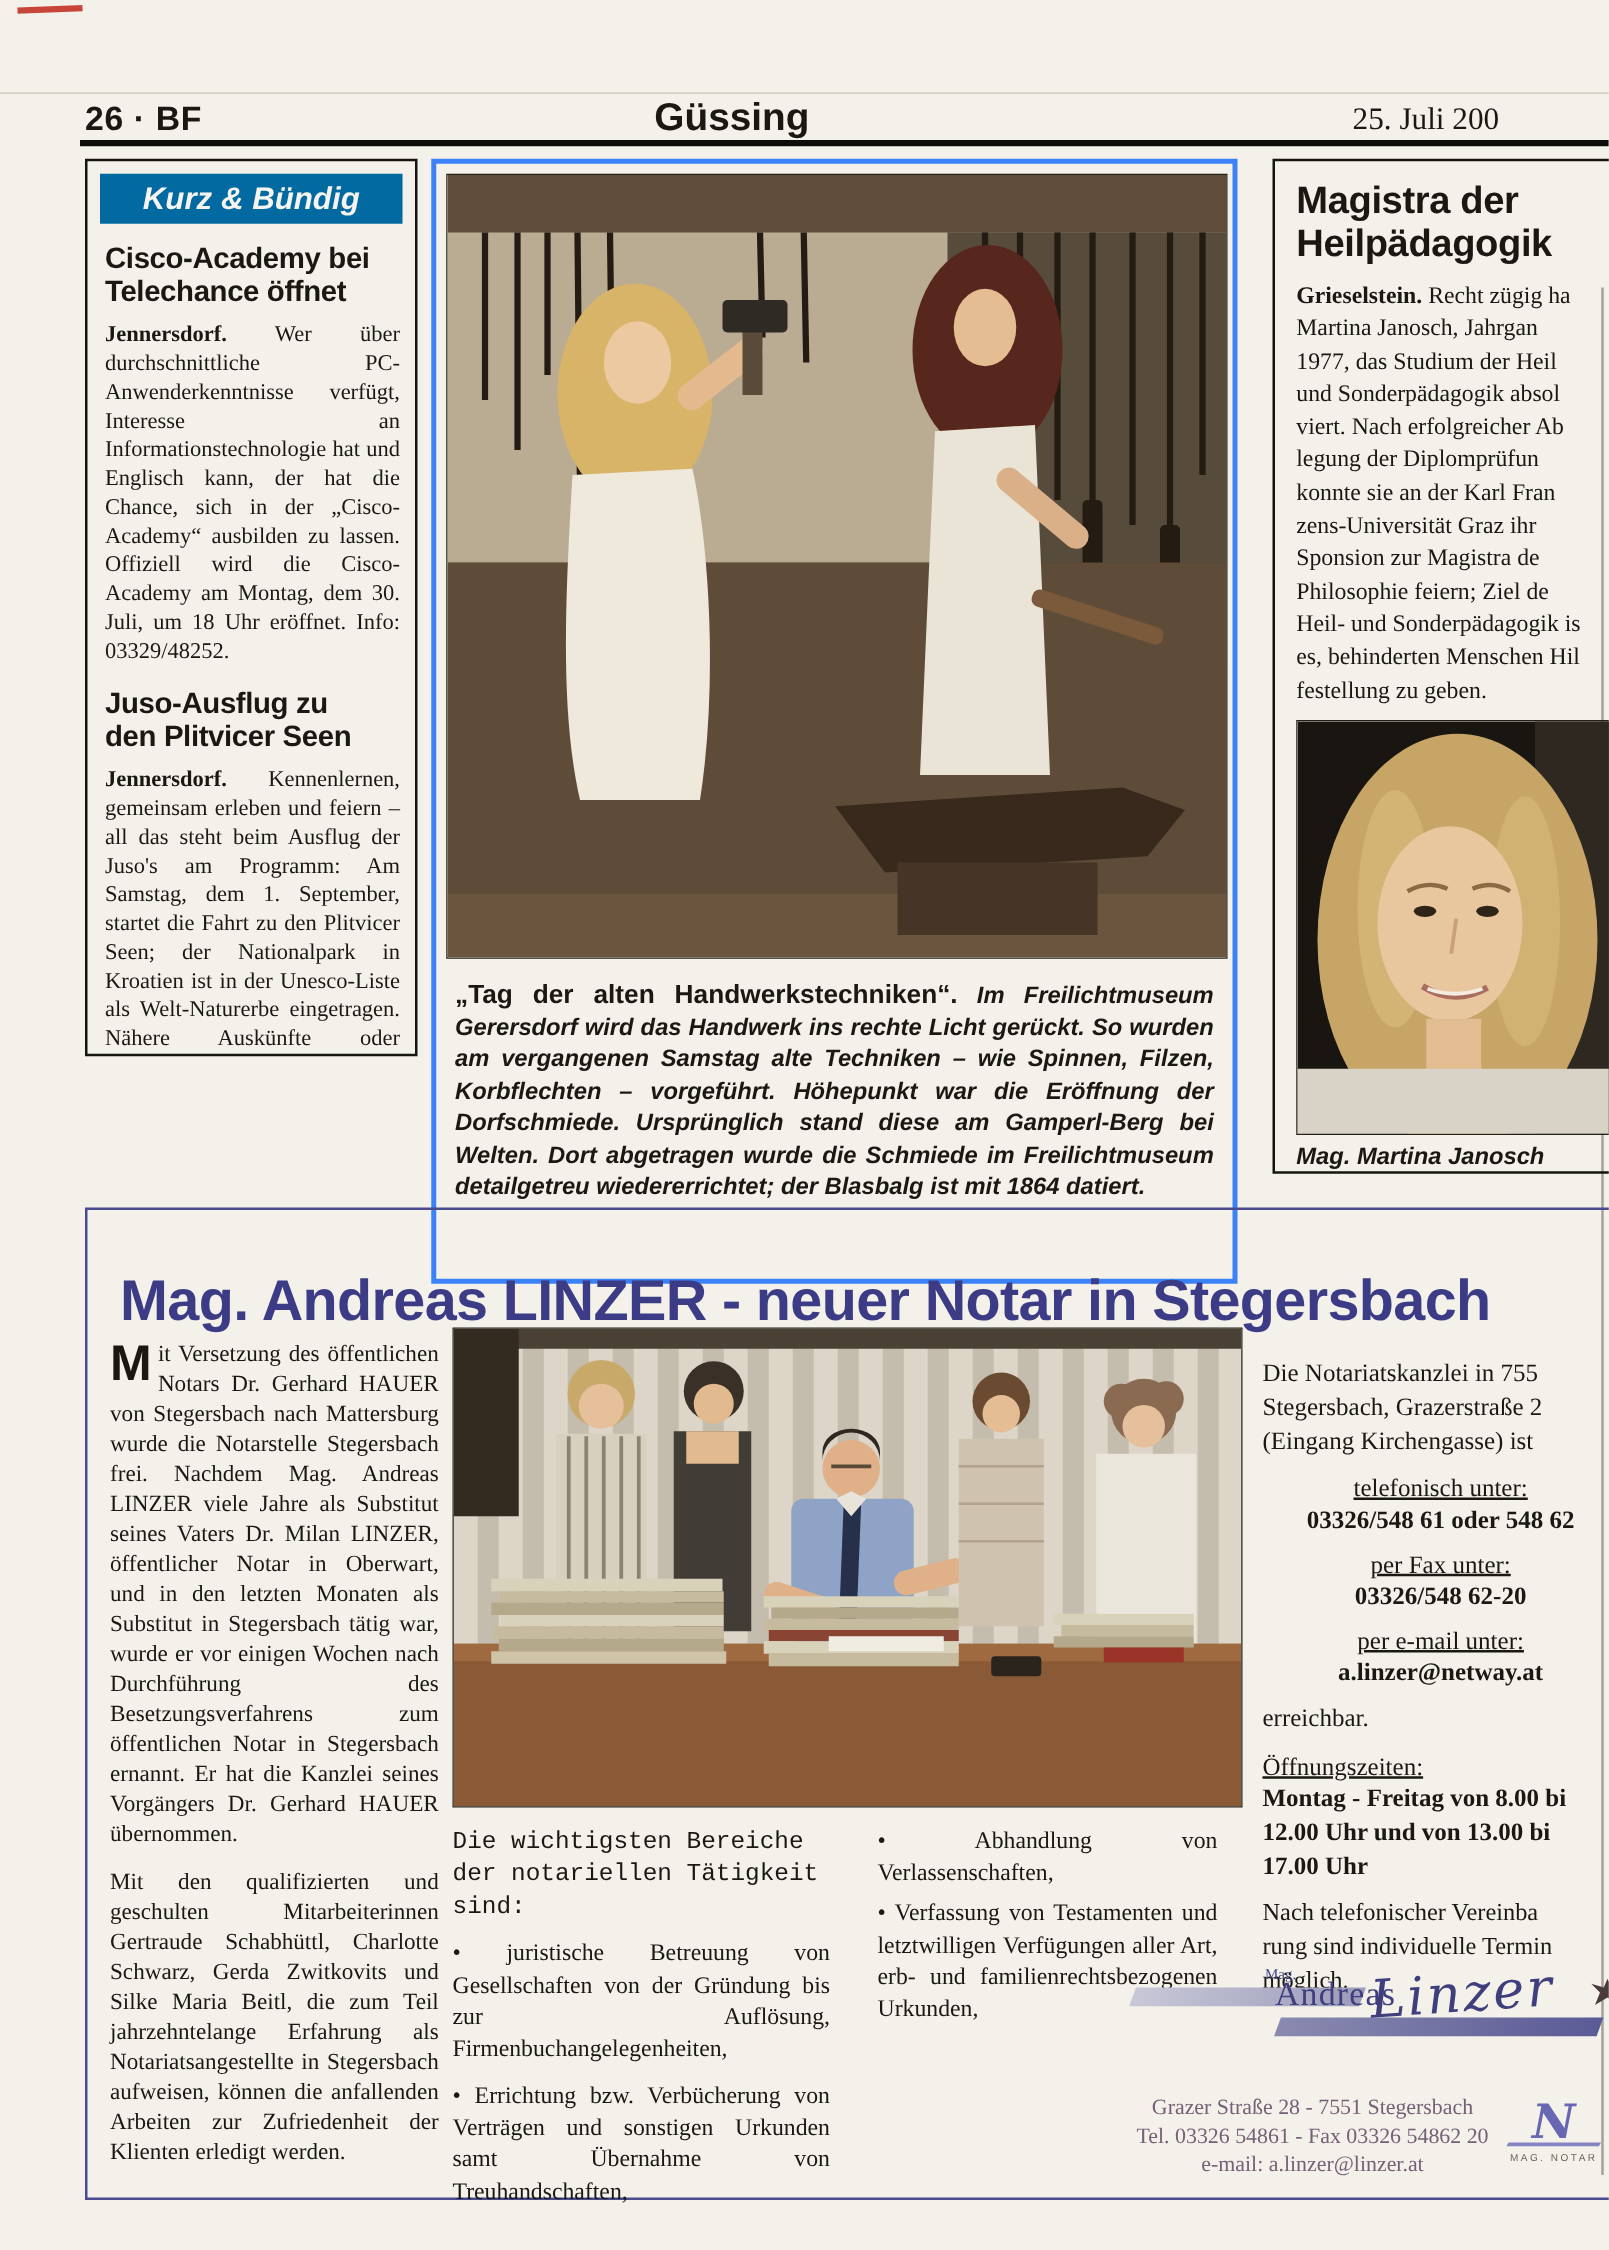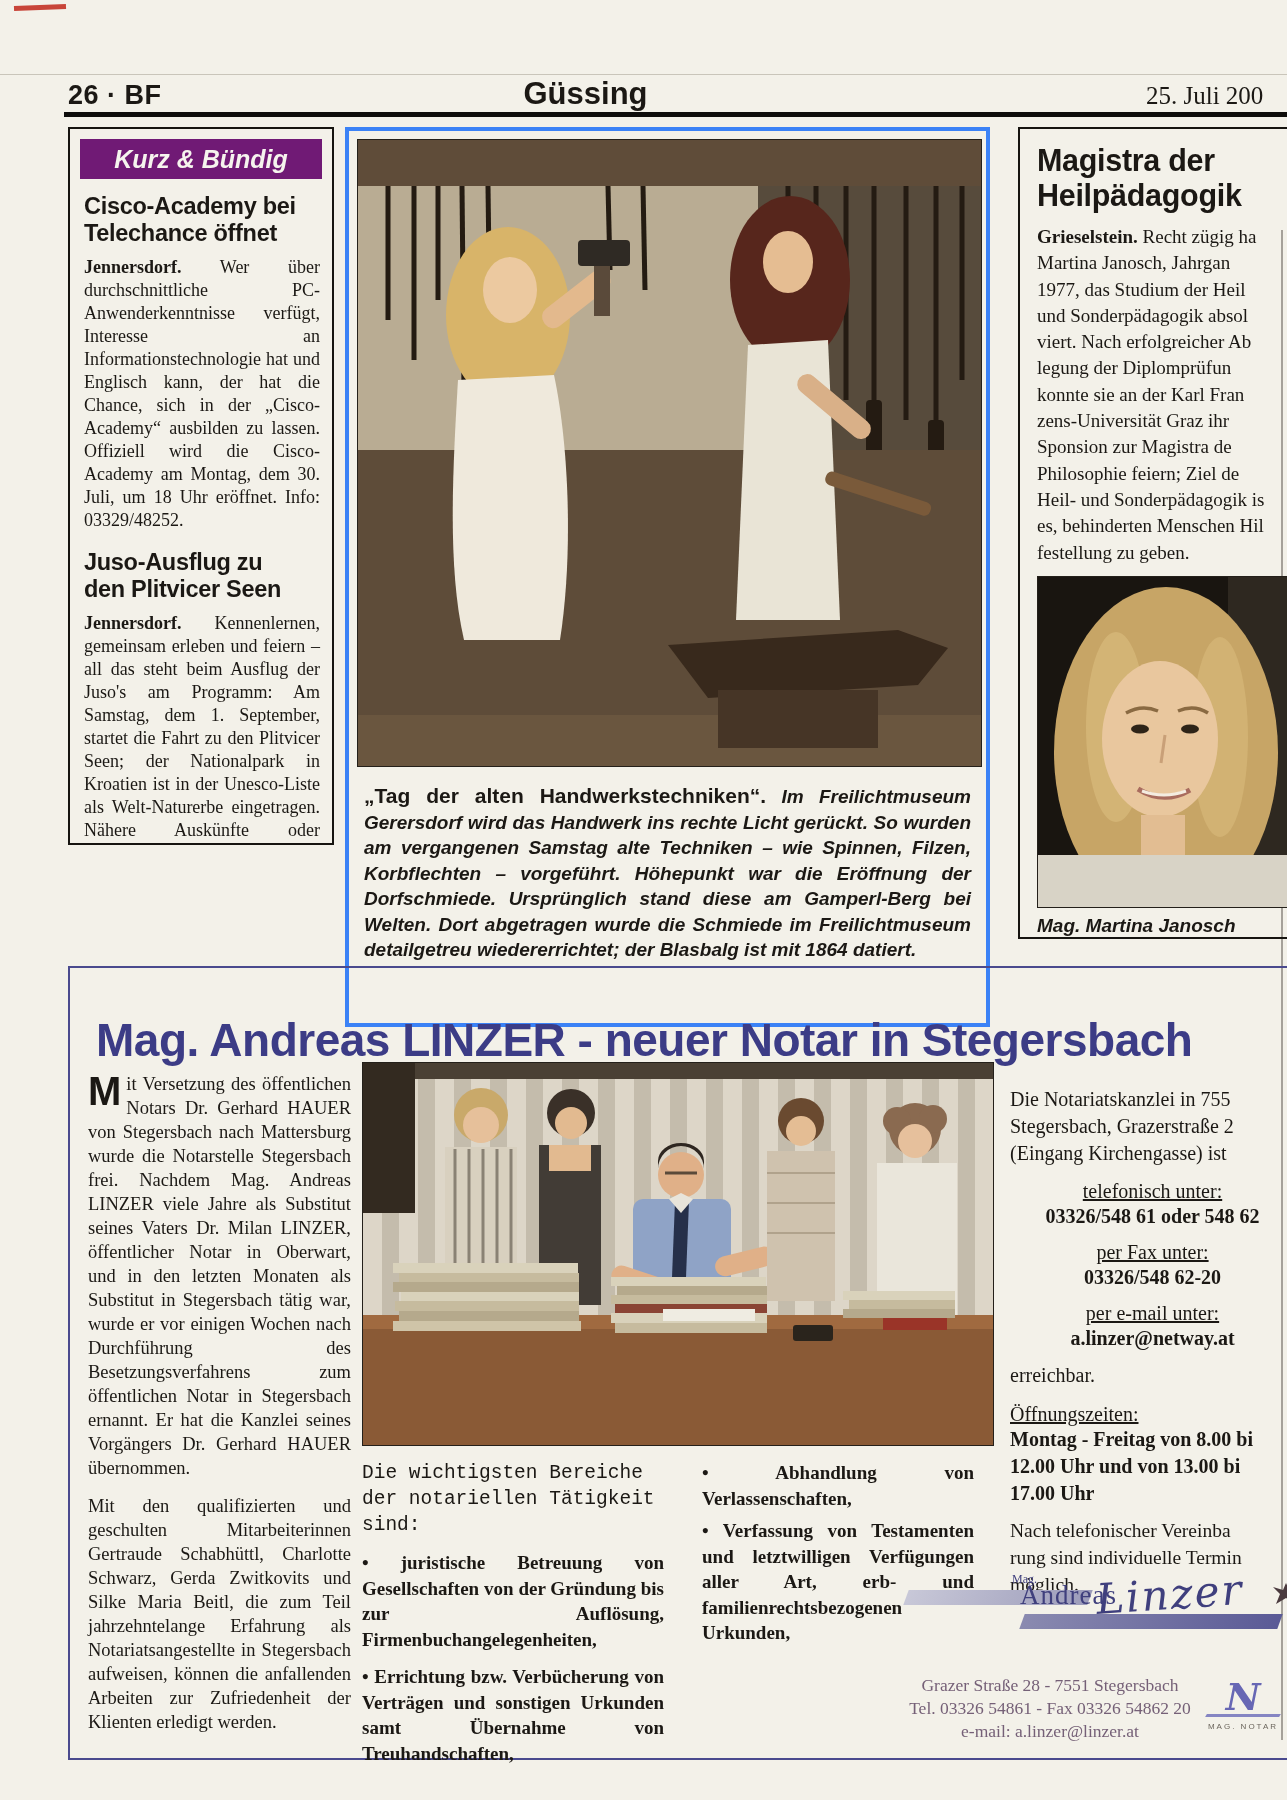--- a/index.html
+++ b/index.html
@@ -15,7 +15,7 @@
   .top-rule{left:0;top:74px;width:1287px;height:1px;background:#c9c5ba;}
   .hd-edition{left:68px;top:80px;font-family:"Liberation Sans",sans-serif;font-weight:bold;font-size:27px;letter-spacing:.5px;}
   .hd-section{left:0;top:76px;width:1171px;text-align:center;font-family:"Liberation Sans",sans-serif;font-weight:bold;font-size:31px;}
-  .hd-date{left:1146px;top:82px;font-size:25px;white-space:nowrap;}
+  .hd-date{left:1082px;top:82px;font-size:25px;white-space:nowrap;}
   .hd-rule{left:64px;top:112px;width:1223px;height:5px;background:#0e0d0b;}
 
   

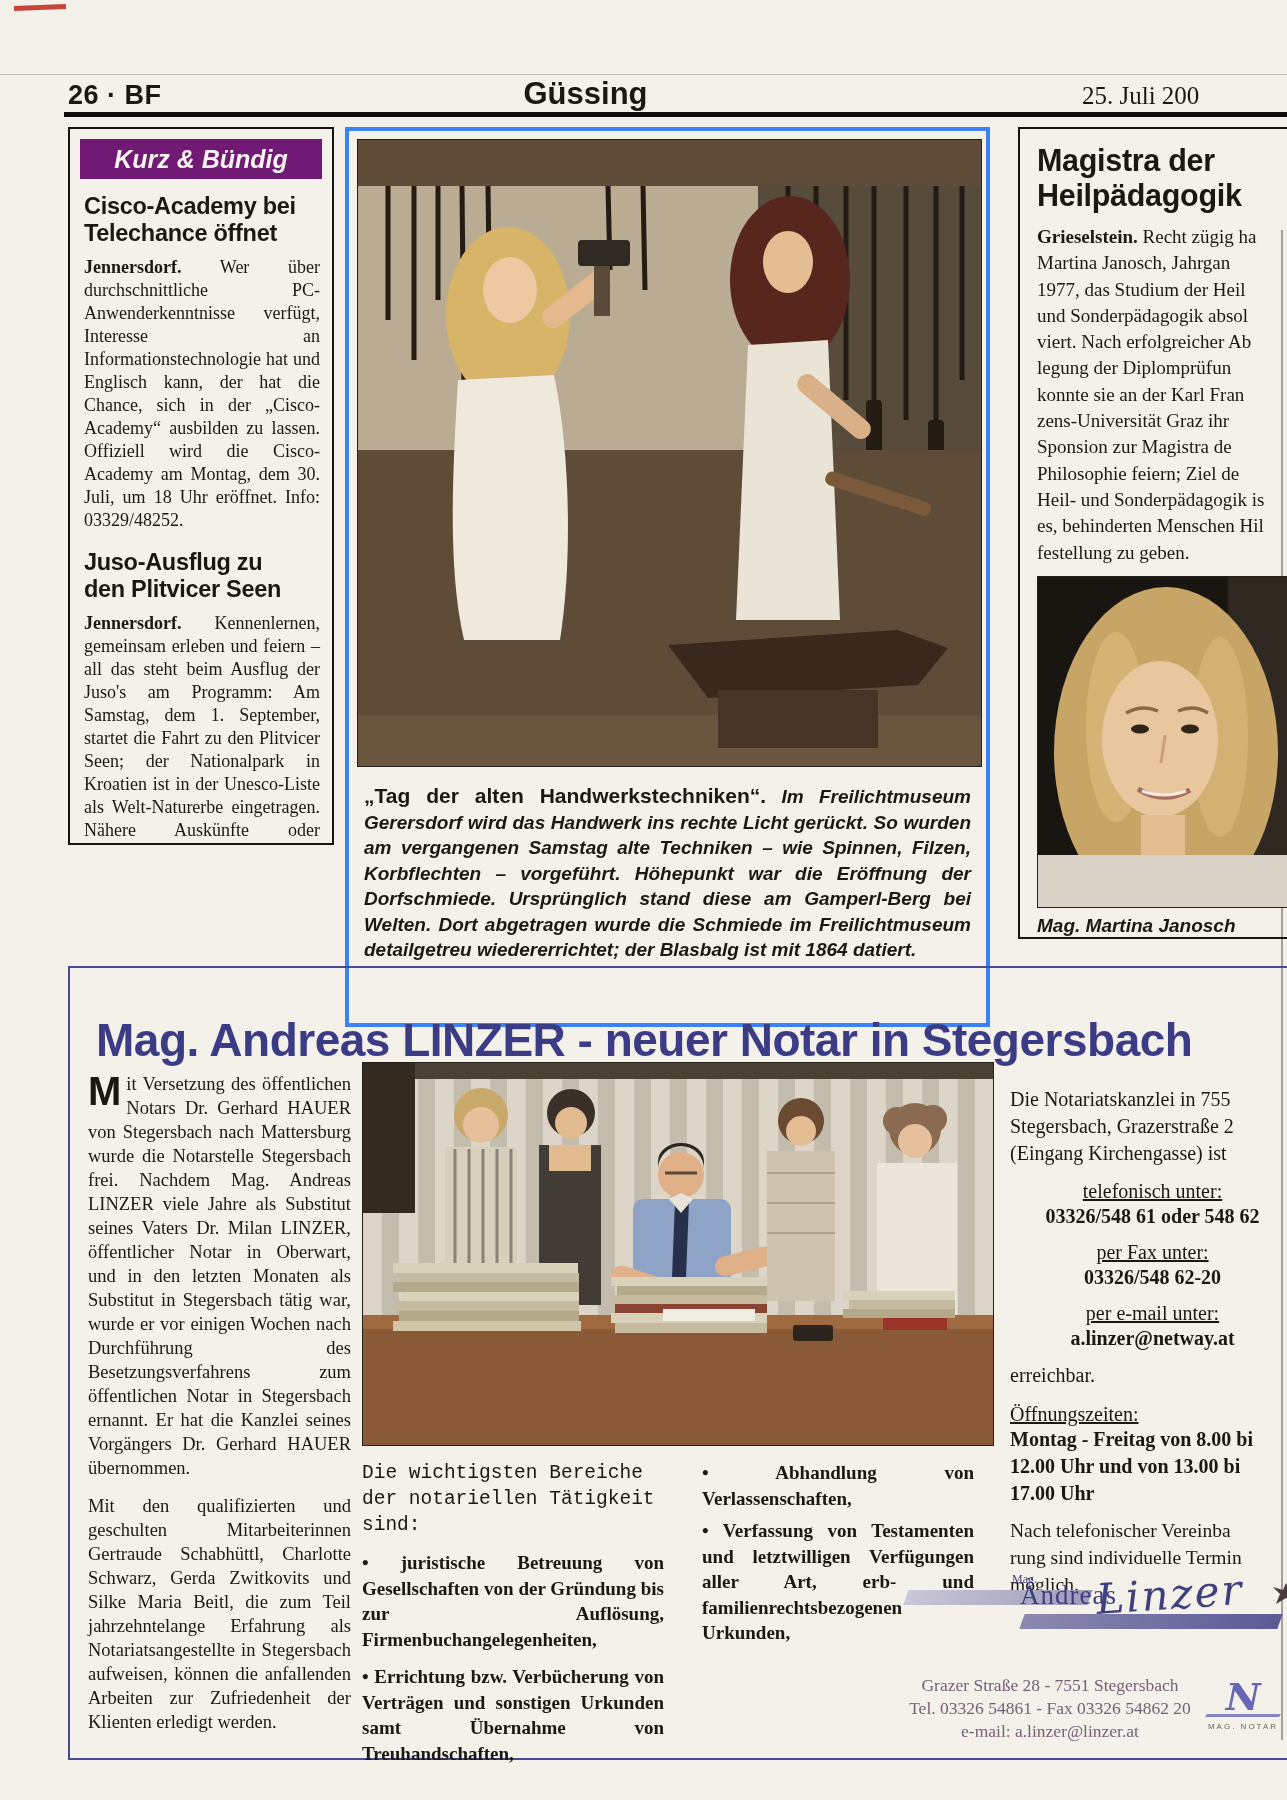--- a/index.html
+++ b/index.html
@@ -20,7 +20,7 @@
 
   
   .kurz-box{left:68px;top:127px;width:266px;height:718px;border:2px solid #161410;padding:10px 10px 0 10px;box-sizing:border-box;overflow:hidden;}
-  .kurz-bar{height:40px;background:#701a75;color:#f6f4ee;font-family:"Liberation Sans",sans-serif;
+  .kurz-bar{height:40px;background:#0369a1;color:#f6f4ee;font-family:"Liberation Sans",sans-serif;
     font-style:italic;font-weight:bold;font-size:25px;line-height:40px;text-align:center;}
   .kurz-h{margin:14px 2px 0 4px;width:222px;font-family:"Liberation Sans",sans-serif;font-weight:bold;font-size:23.5px;line-height:27px;letter-spacing:-.3px;}
   .kurz-p{margin:9px 2px 0 4px;font-size:18px;line-height:23px;text-align:justify;}

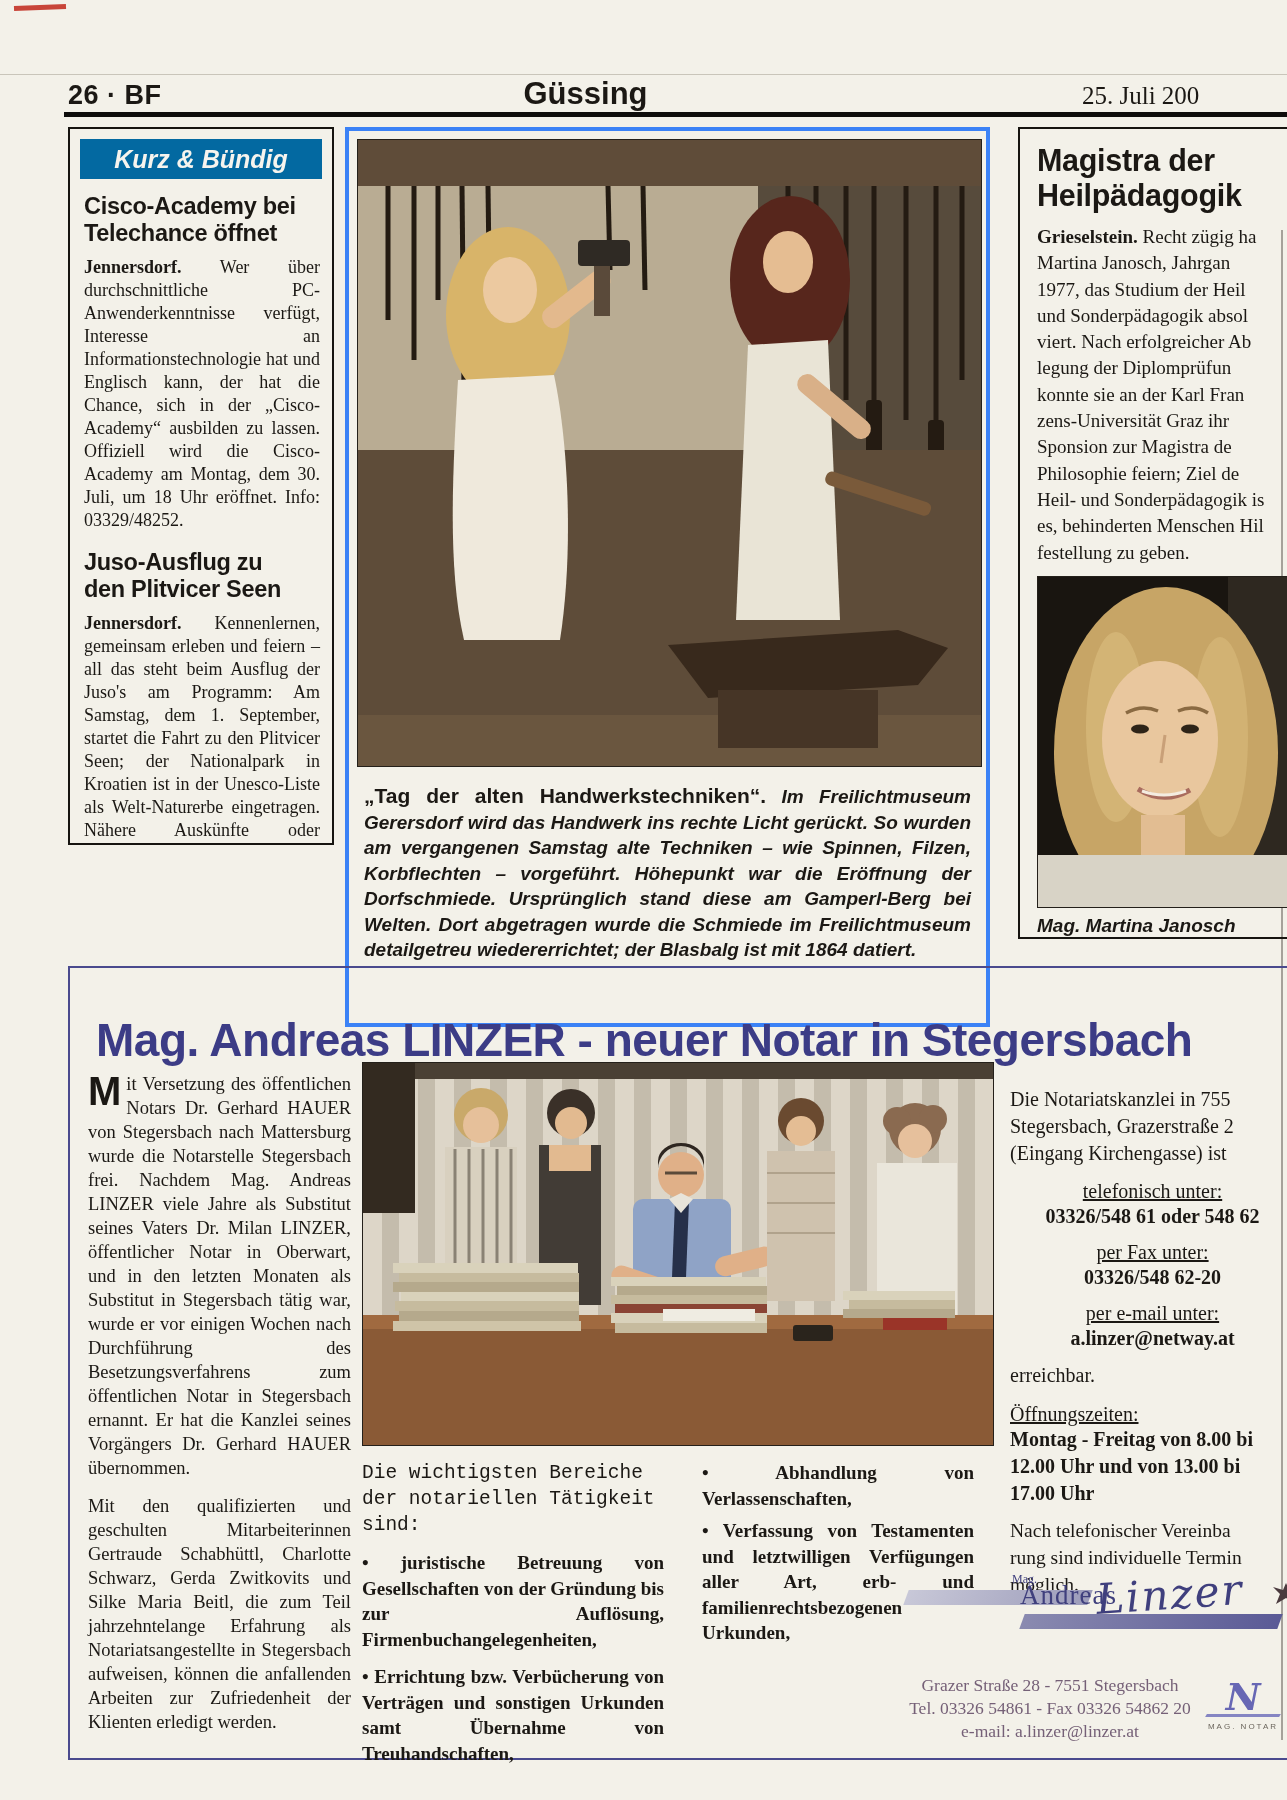--- a/index.html
+++ b/index.html
@@ -52,7 +52,7 @@
   .lz-colA{position:absolute;left:292px;top:492px;width:302px;}
   .lz-colB{position:absolute;left:632px;top:492px;width:272px;}
   .tasks-intro{font-size:19.5px;line-height:26px;font-family:Liberation Mono, monospace;}
-  .bullet{font-weight:bold;font-size:19px;line-height:25.5px;text-align:justify;margin-top:12px;}
+  .bullet{font-weight:normal;font-size:19px;line-height:25.5px;text-align:justify;margin-top:12px;}
   .lz-colB .bullet{margin-top:0;margin-bottom:7px;}
   .lz-right{position:absolute;left:940px;top:118px;width:300px;}
   .office-line{font-size:20px;line-height:27px;white-space:nowrap;}

